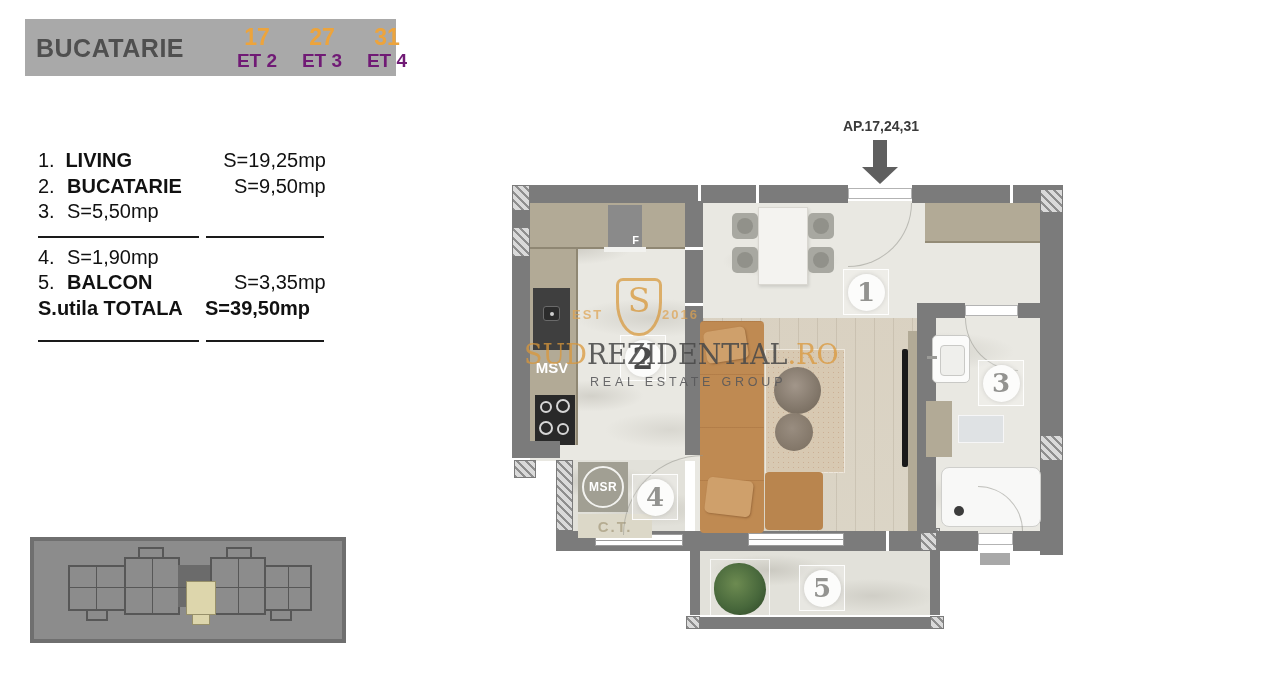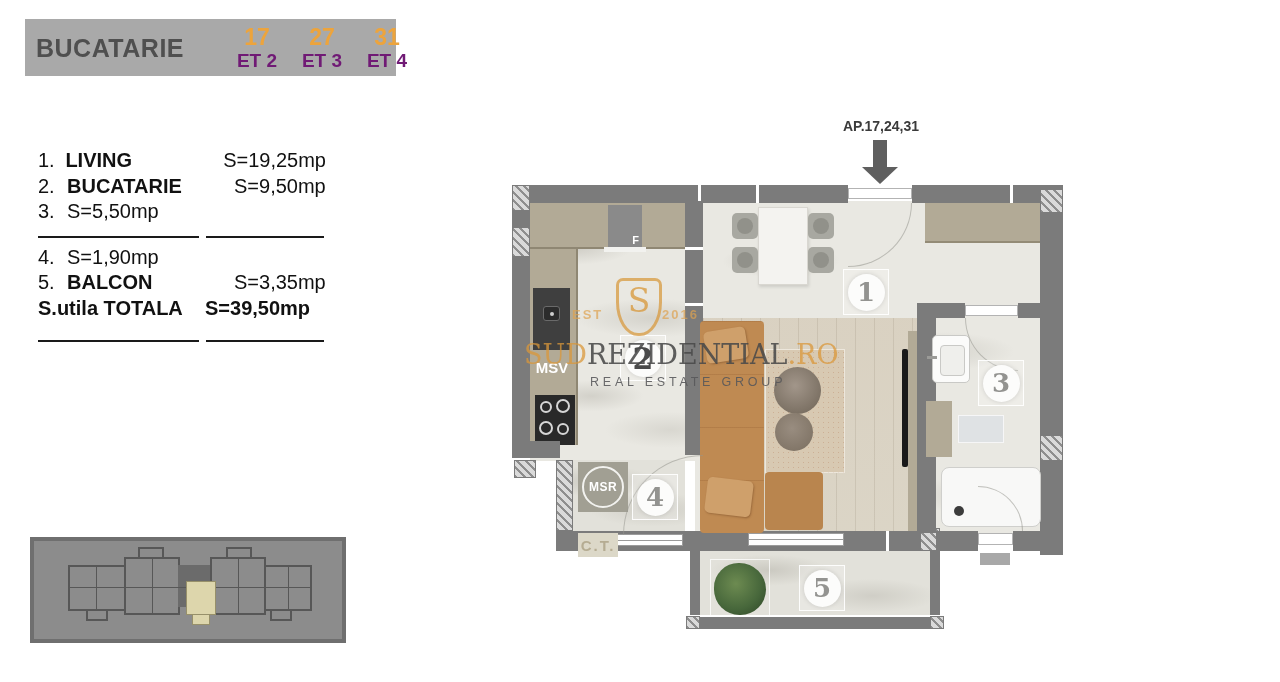--- a/index.html
+++ b/index.html
@@ -316,7 +316,7 @@
     <div class="abs msr-box" style="left:66px;top:279px;width:50px;height:50px;">
       <div class="msr-circ">MSR</div>
     </div>
-    <div class="abs ct-box" style="left:66px;top:350px;width:40px;height:24px;">C.T.</div>
+    <div class="abs ct-box" style="left:66px;top:331px;width:74px;height:24px;">C.T.</div>
 
     <div class="abs wall" style="left:178px;top:368px;width:10px;height:64px;"></div>
     <div class="abs wall" style="left:418px;top:368px;width:10px;height:64px;"></div>

